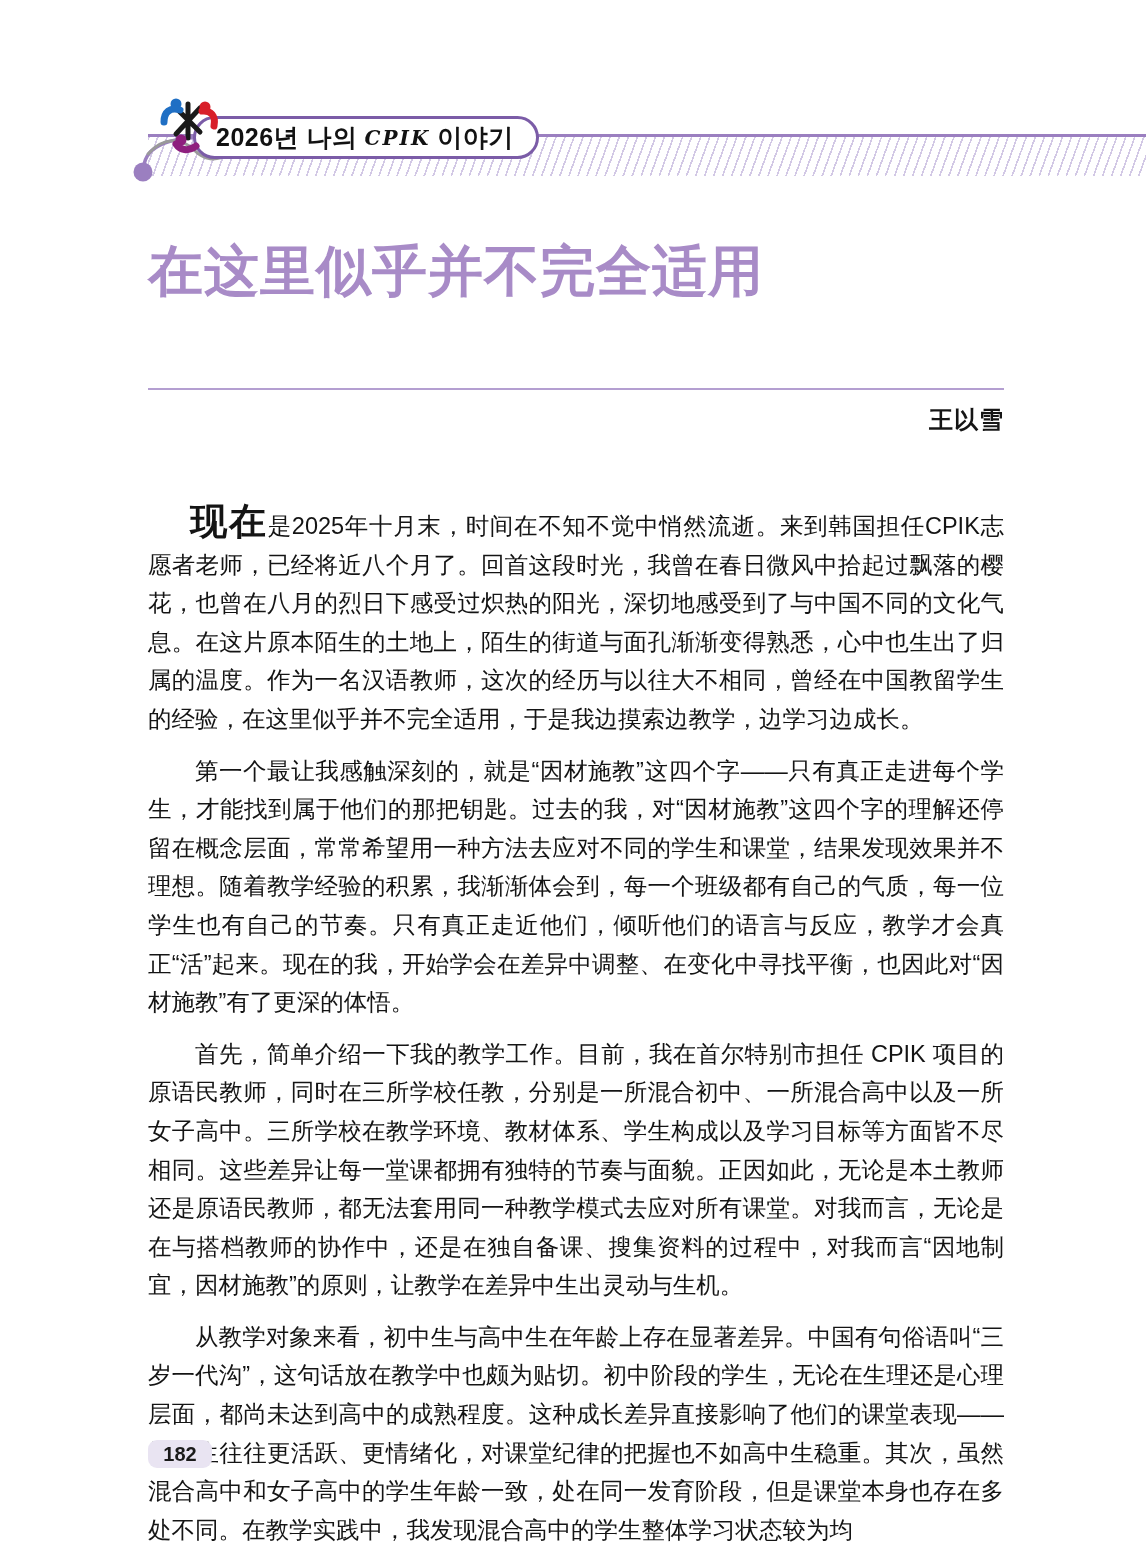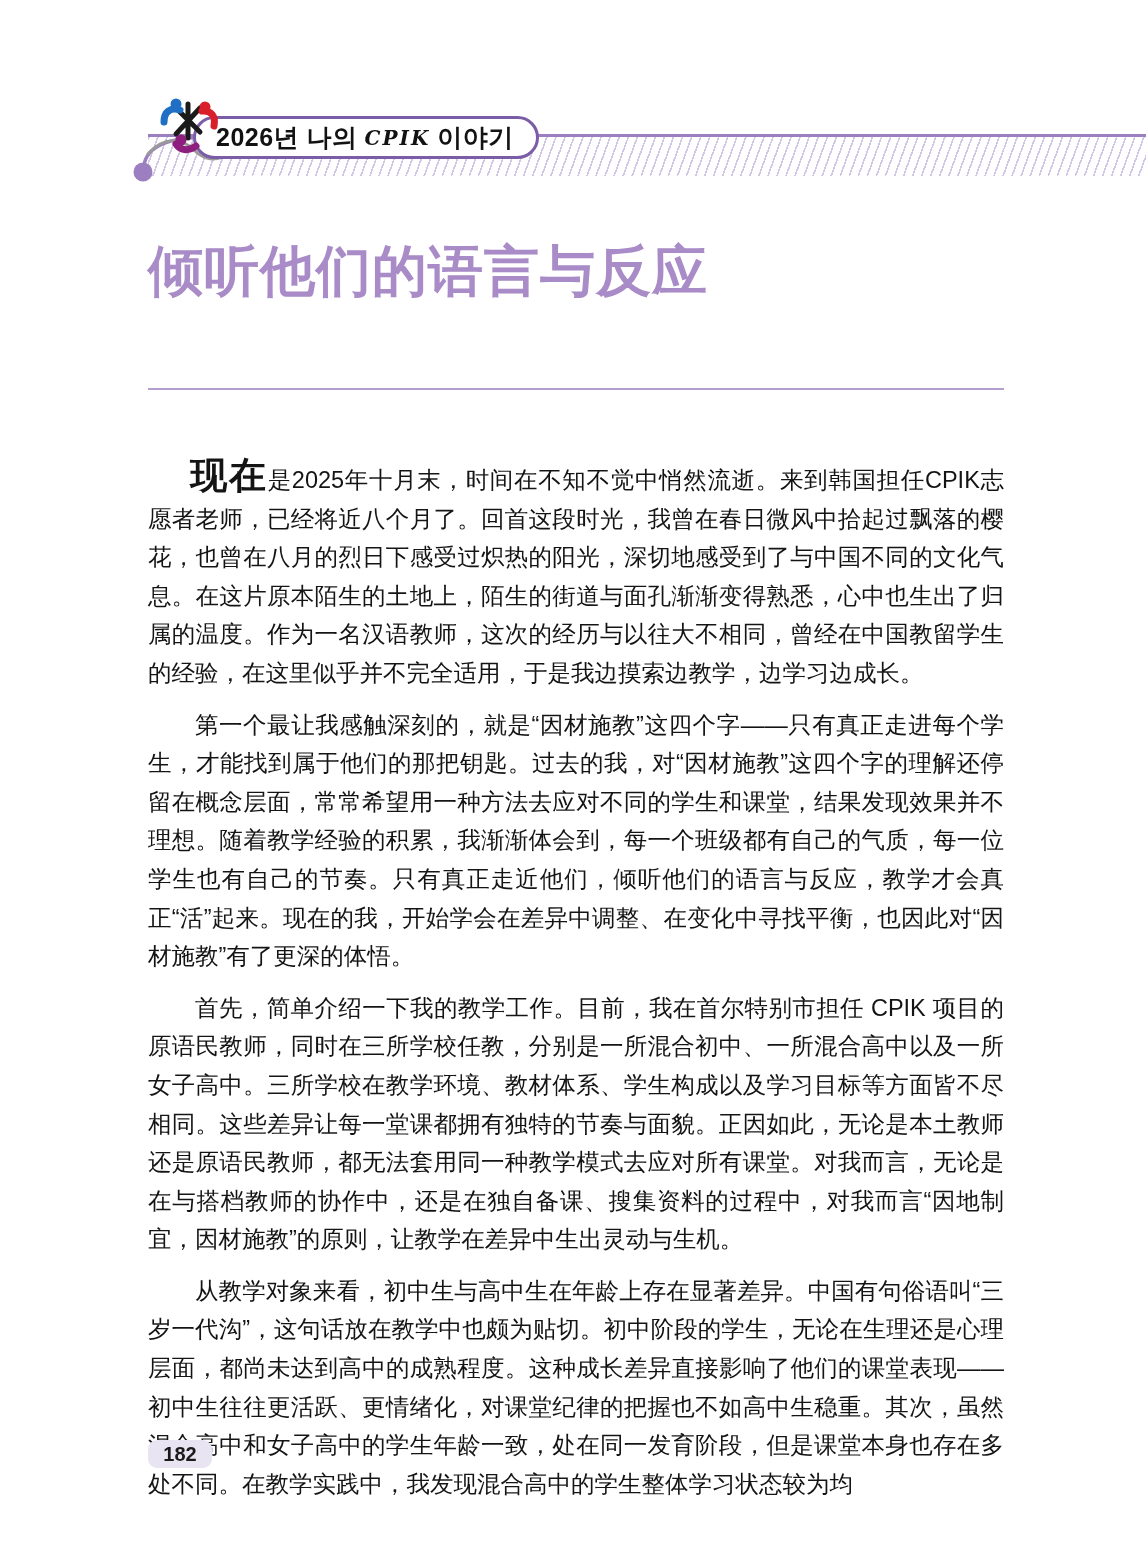--- a/index.html
+++ b/index.html
@@ -139,7 +139,7 @@
   </div>
 
   <div class="content">
-    <h1 class="doc-title">倾听他们的语言与反应</h1>
+    <h1 class="doc-title">在这里似乎并不完全适用</h1>
     <hr class="divider">
 
     <div class="article">

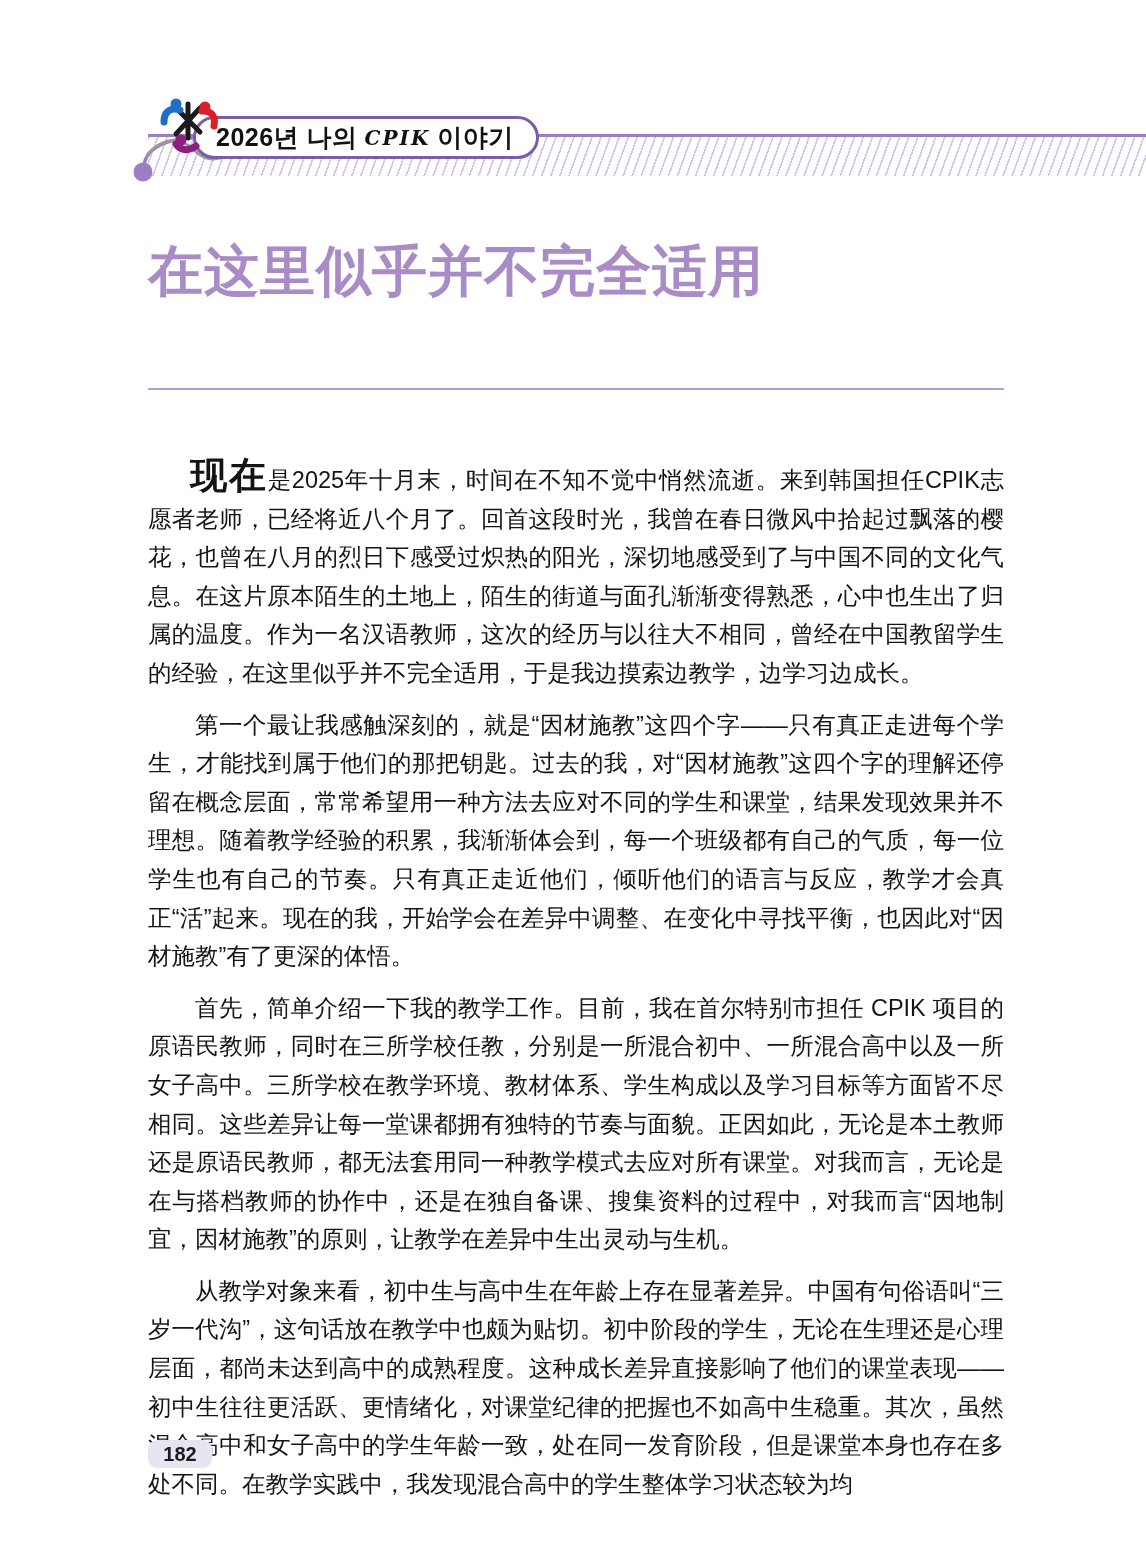--- a/index.html
+++ b/index.html
@@ -141,6 +141,7 @@
   <div class="content">
     <h1 class="doc-title">在这里似乎并不完全适用</h1>
     <hr class="divider">
+    <div class="byline">王以雪</div>
 
     <div class="article">
       <p class="first"><span class="lead-in">现在</span><span>是2025年十月末，时间在不知不觉中悄然流逝。来到韩国担任CPIK志愿者老师，已经将近八个月了。回首这段时光，我曾在春日微风中拾起过飘落的樱花，也曾在八月的烈日下感受过炽热的阳光，深切地感受到了与中国不同的文化气息。在这片原本陌生的土地上，陌生的街道与面孔渐渐变得熟悉，心中也生出了归属的温度。作为一名汉语教师，这次的经历与以往大不相同，曾经在中国教留学生的经验，在这里似乎并不完全适用，于是我边摸索边教学，边学习边成长。</span></p>

